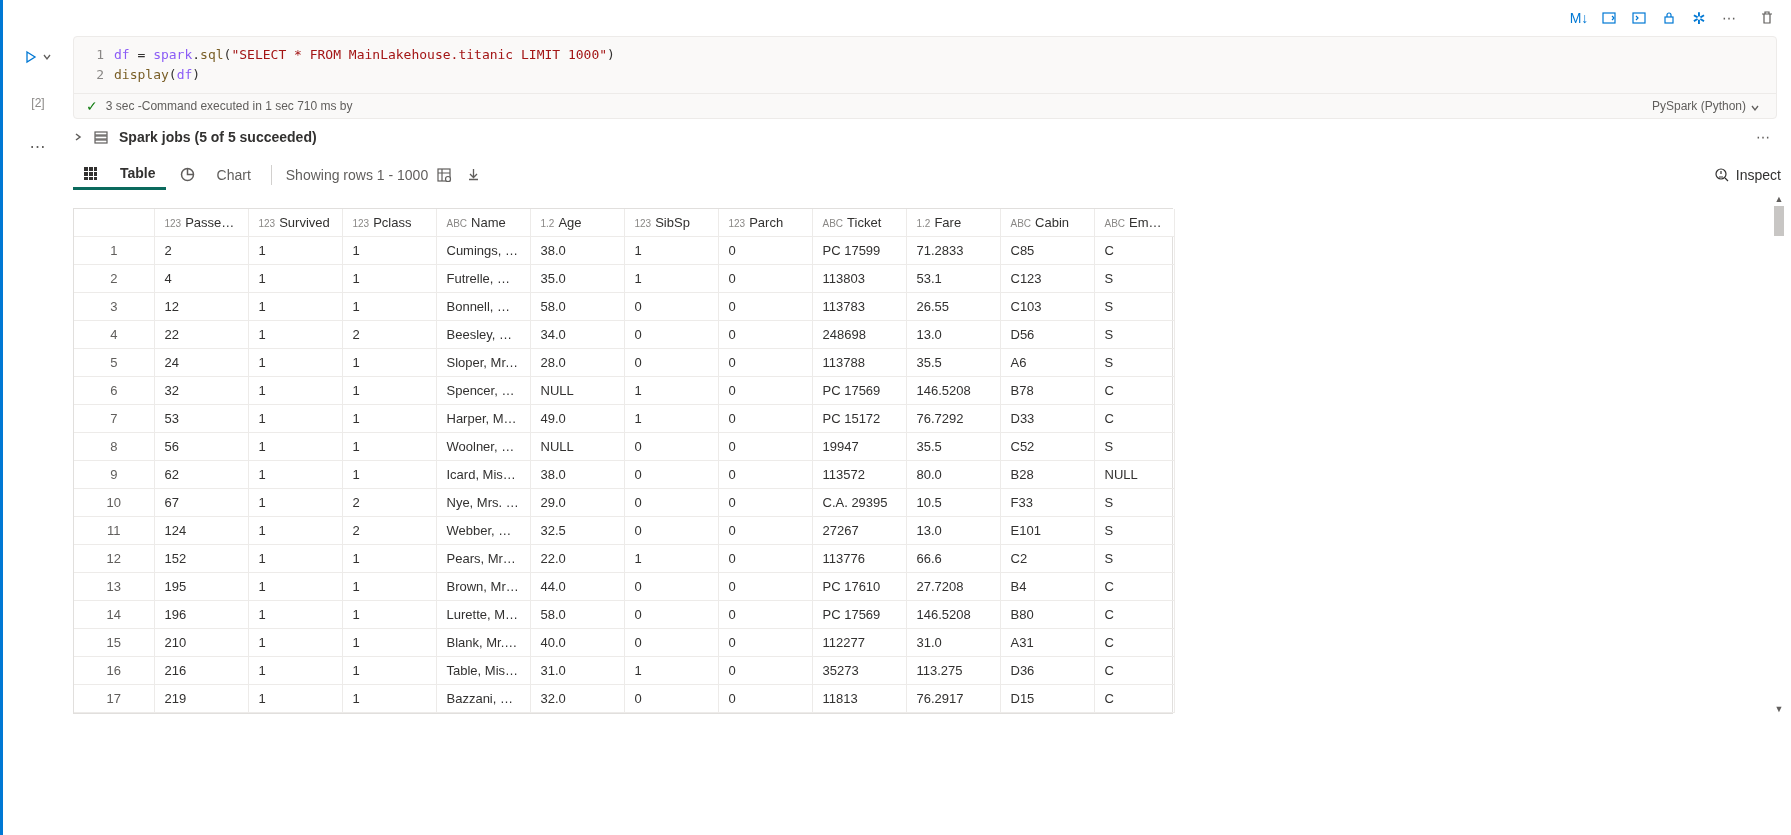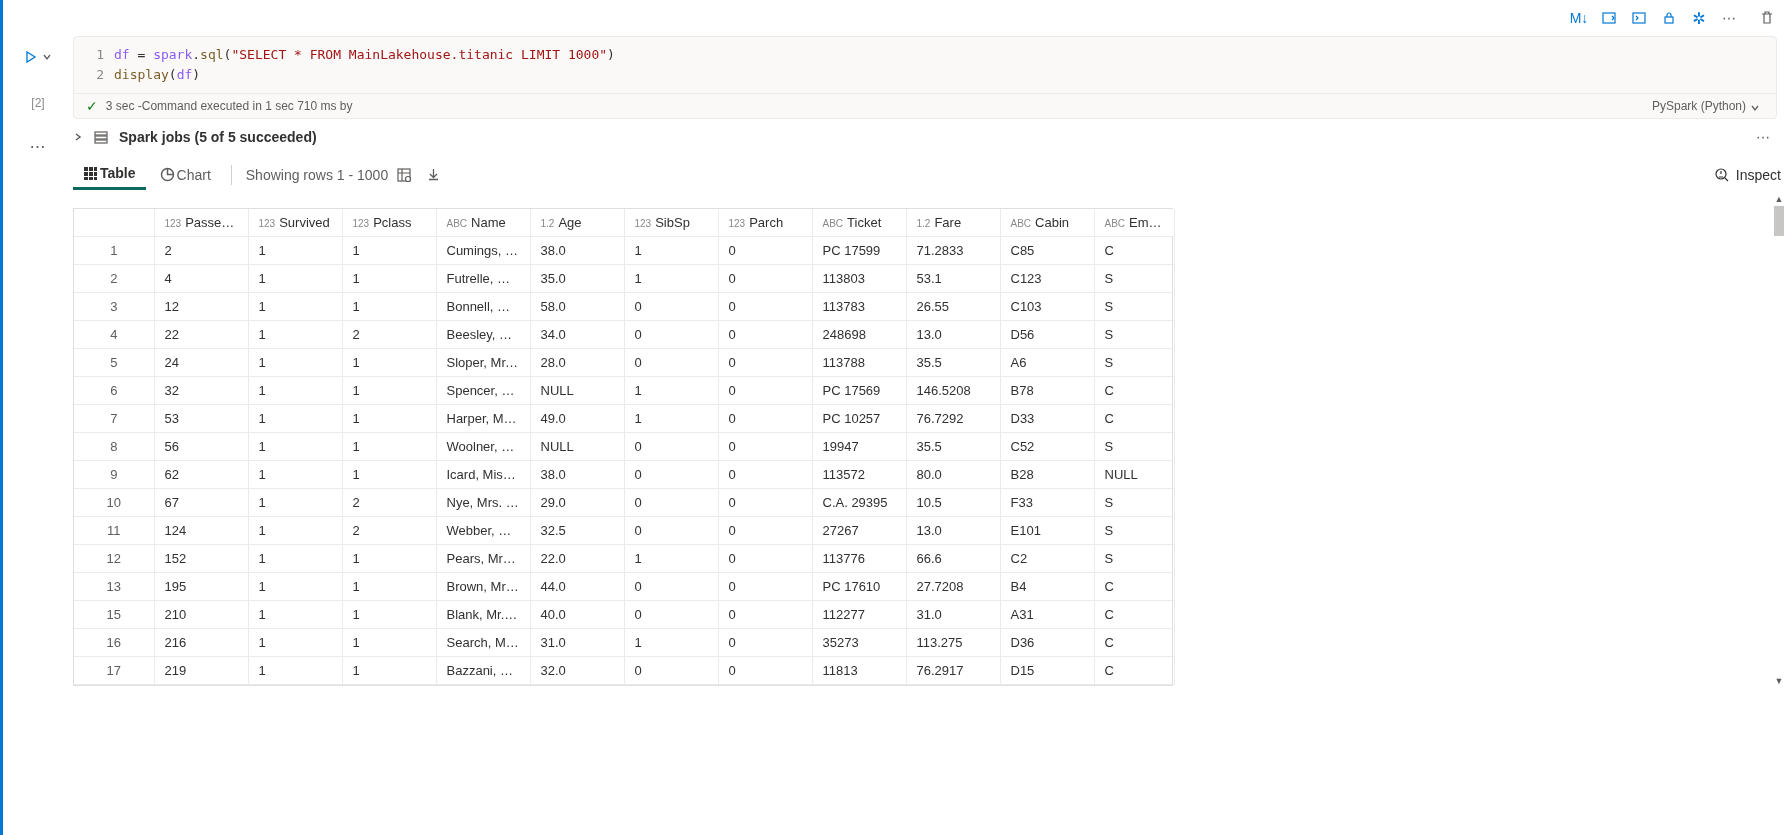--- a/index.html
+++ b/index.html
@@ -67,7 +67,7 @@
   display:flex; align-items:center; gap:4px; padding: 4px 0 4px 96px; border-bottom:0;
 }
 .tab {
-  display:inline-flex; align-items:center; gap:2px; padding:6px 10px; cursor:pointer;
+  display:inline-flex; align-items:center; gap:22px; padding:6px 10px; cursor:pointer;
   color:#605e5c; font-size:14px;
 }
 .tab.active { color:#323130; border-bottom:3px solid #0b6a5d; font-weight:600;}

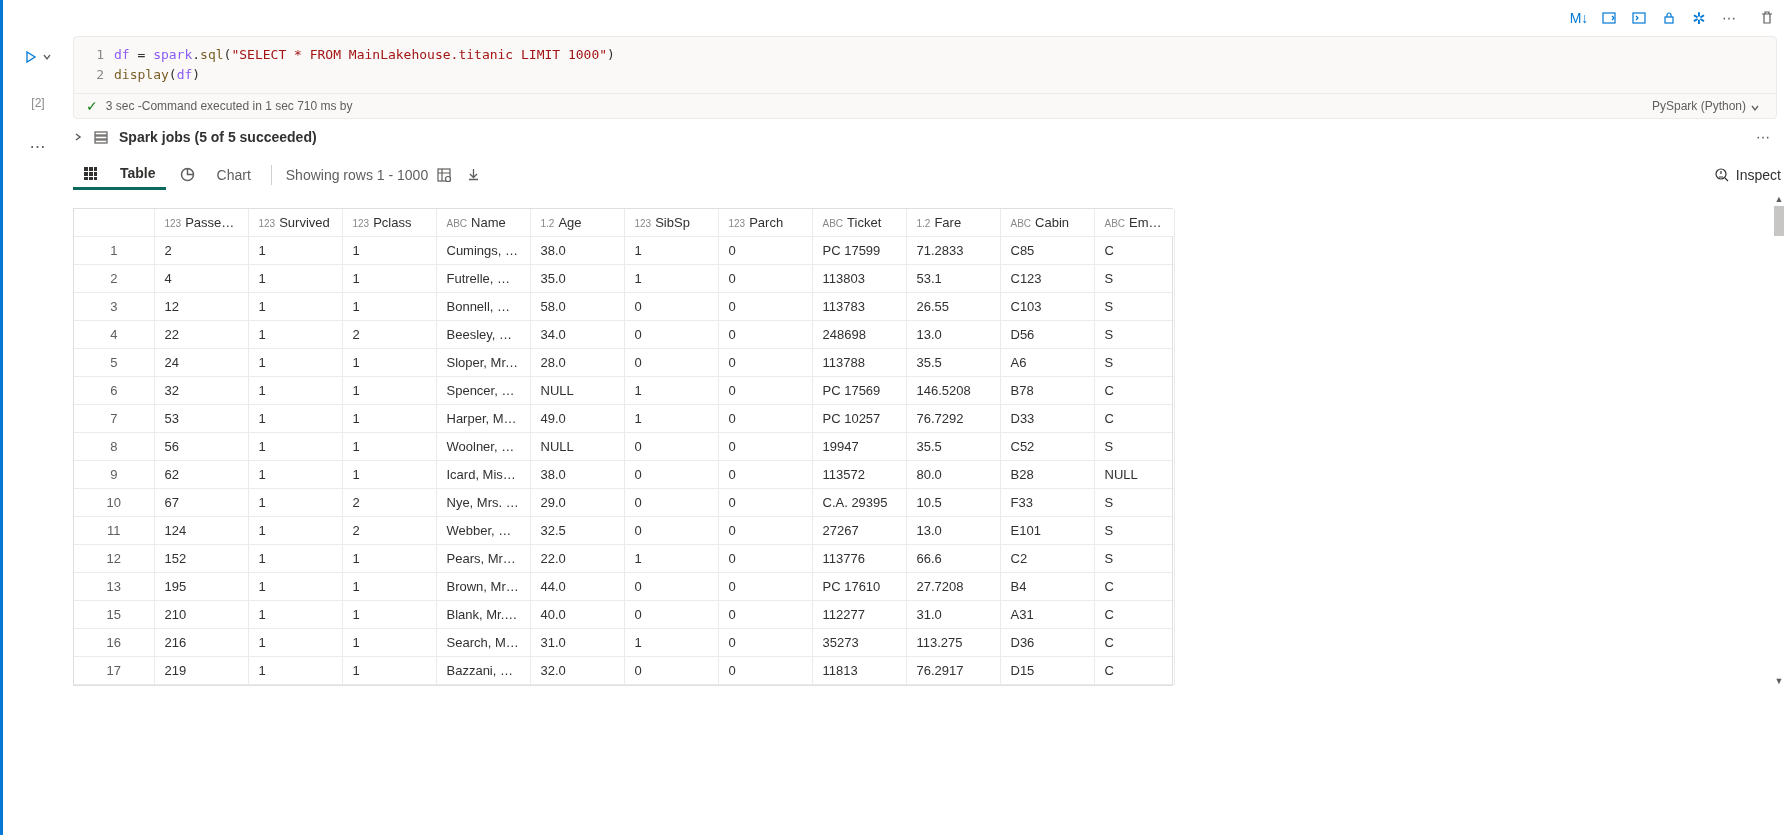--- a/index.html
+++ b/index.html
@@ -368,7 +368,7 @@
                   <td class="c-age">49.0</td>
                   <td class="c-sib">1</td>
                   <td class="c-par">0</td>
-                  <td class="c-tick">PC 10257</td>
+                  <td class="c-tick">PC 15172</td>
                   <td class="c-fare">76.7292</td>
                   <td class="c-cab">D33</td>
                   <td class="c-emb">C</td>

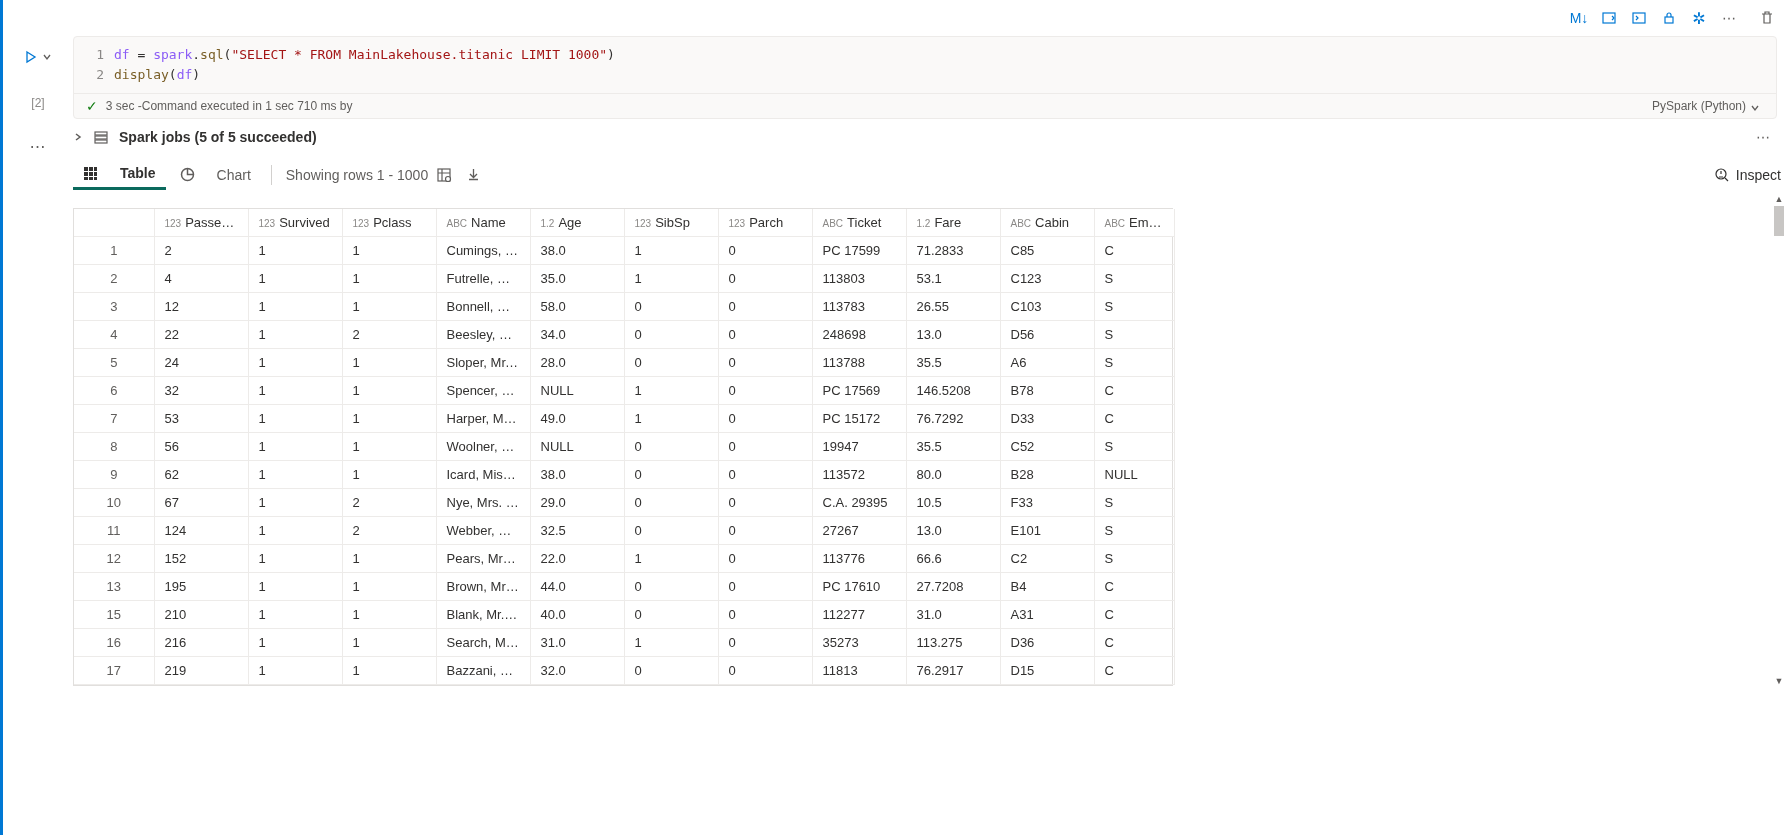--- a/index.html
+++ b/index.html
@@ -458,6 +458,20 @@
                   <td class="c-emb">C</td>
                 </tr>
                 <tr>
+                  <td class="c-row rownum">14</td>
+                  <td class="c-pid">196</td>
+                  <td class="c-surv">1</td>
+                  <td class="c-pcl">1</td>
+                  <td class="c-name">Lurette, Mis…</td>
+                  <td class="c-age">58.0</td>
+                  <td class="c-sib">0</td>
+                  <td class="c-par">0</td>
+                  <td class="c-tick">PC 17569</td>
+                  <td class="c-fare">146.5208</td>
+                  <td class="c-cab">B80</td>
+                  <td class="c-emb">C</td>
+                </tr>
+                <tr>
                   <td class="c-row rownum">15</td>
                   <td class="c-pid">210</td>
                   <td class="c-surv">1</td>

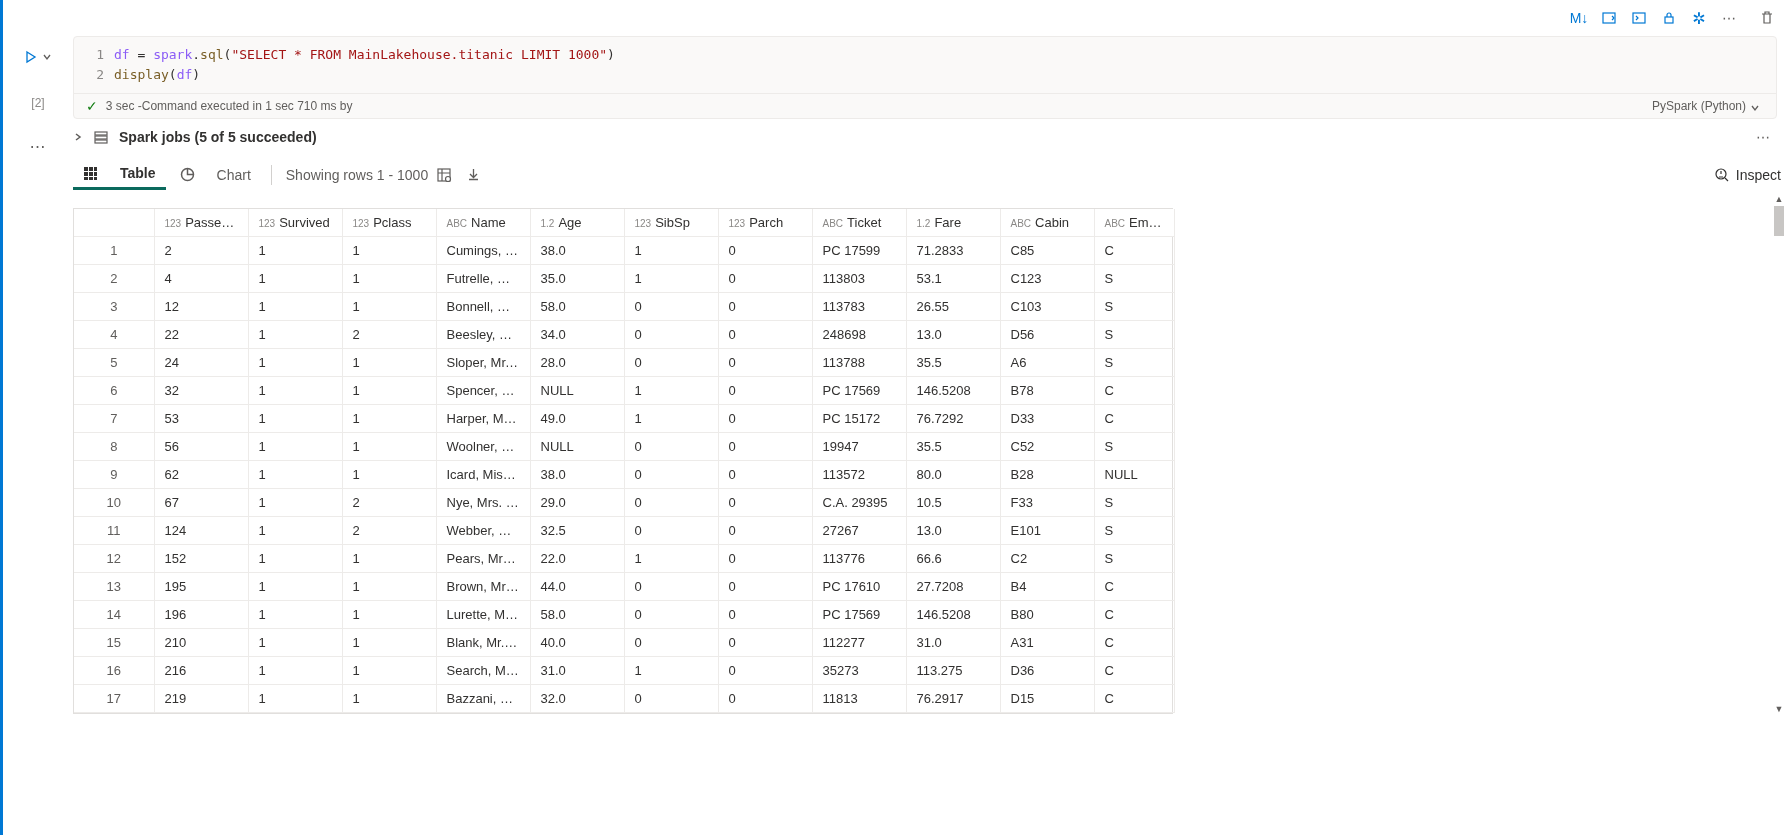--- a/index.html
+++ b/index.html
@@ -490,7 +490,7 @@
                   <td class="c-pid">216</td>
                   <td class="c-surv">1</td>
                   <td class="c-pcl">1</td>
-                  <td class="c-name">Search, Mis…</td>
+                  <td class="c-name">Table, Mis…</td>
                   <td class="c-age">31.0</td>
                   <td class="c-sib">1</td>
                   <td class="c-par">0</td>

